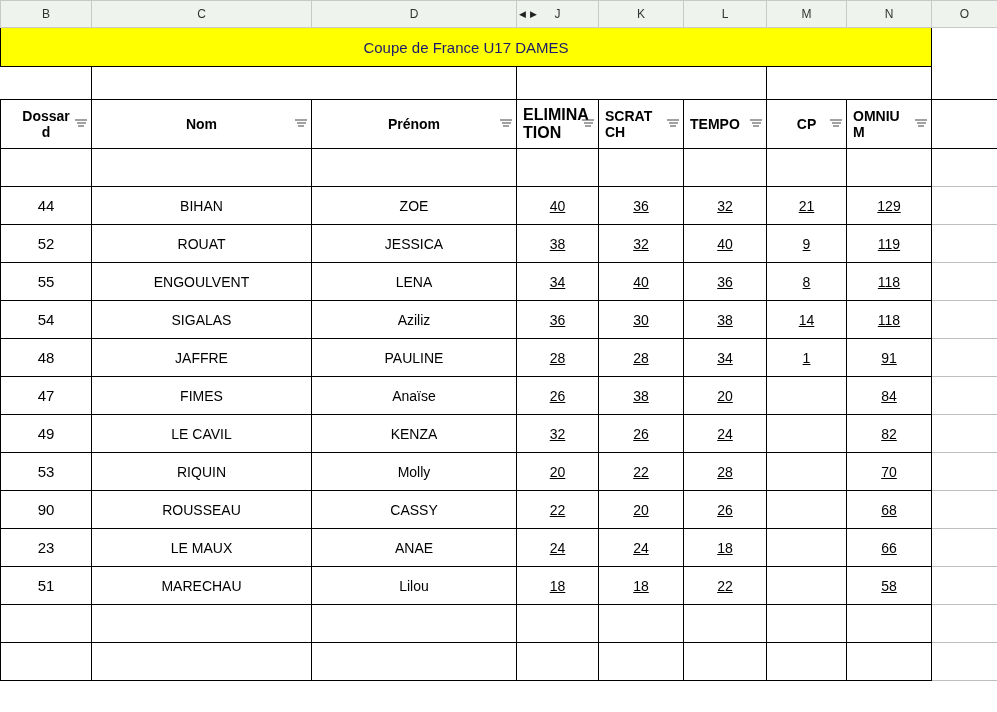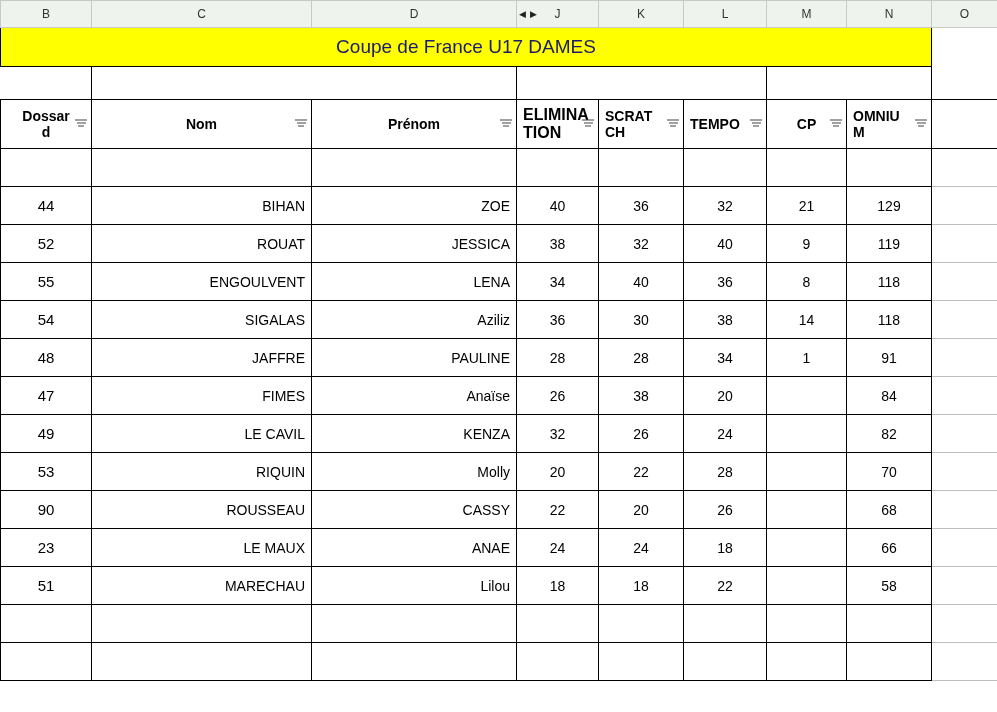--- a/index.html
+++ b/index.html
@@ -72,7 +72,7 @@
     background: #ffff00;
     border: 1px solid #000000;
     text-align: center;
-    font-size: 19px;
+    font-size: 15px;
     color: #1a1a6e;
     height: 36px;
     font-weight: normal;

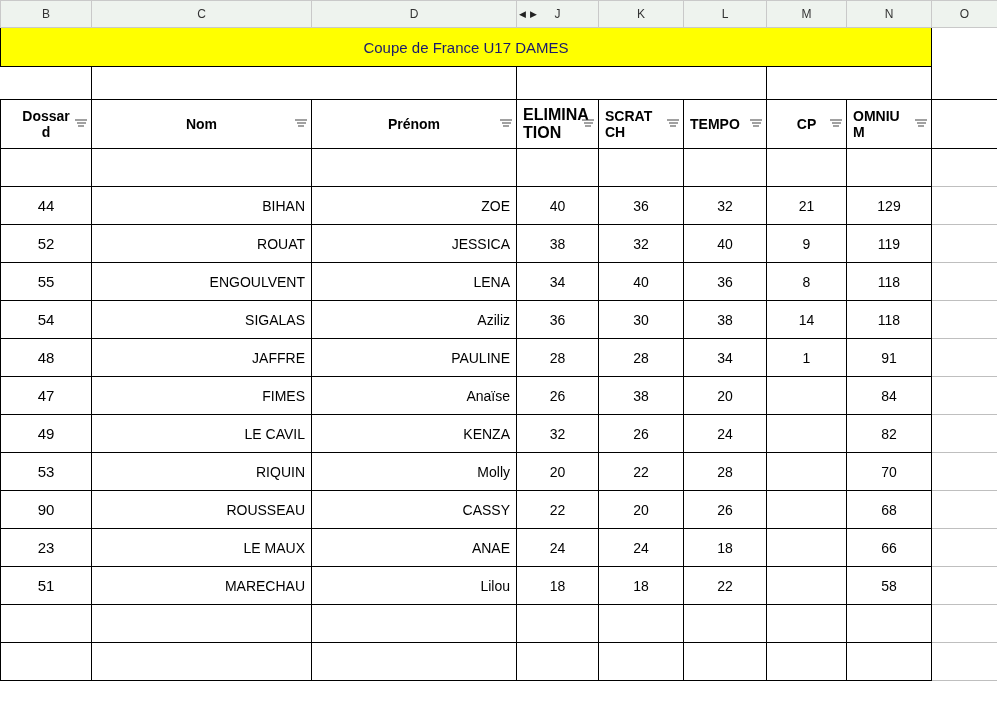--- a/index.html
+++ b/index.html
@@ -128,7 +128,7 @@
   }
 
   td.num { text-align: center; }
-  td.txt { text-align: right; }
+  td.txt { text-align: center; }
   td.dossard { text-align: center; font-size: 15px; }
 
   tr.datarow td { height: 38px; }

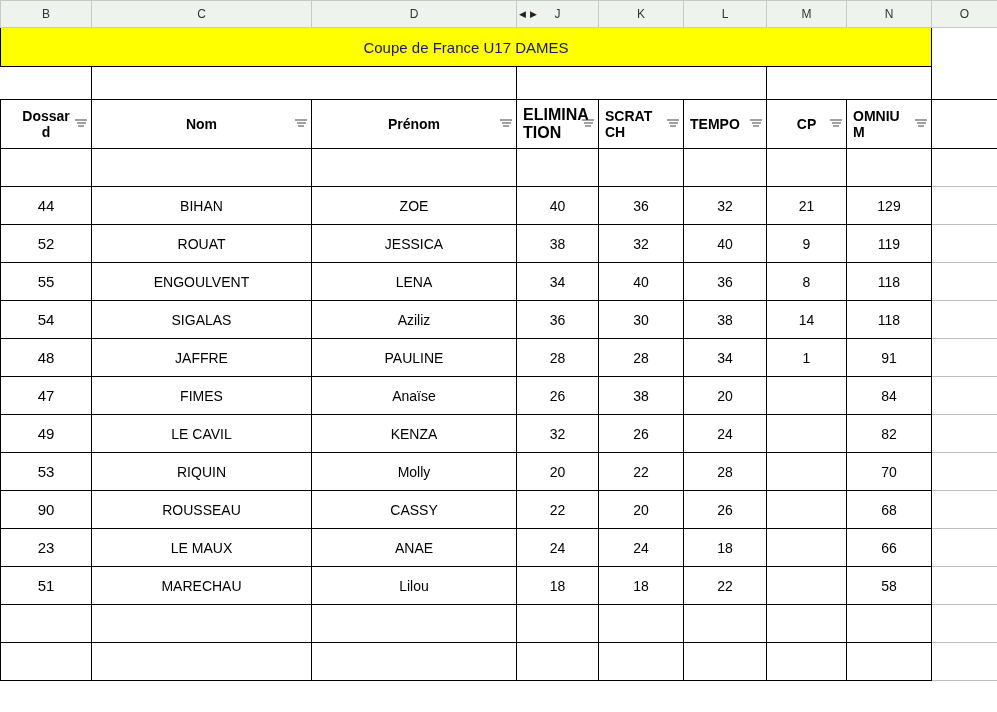--- a/index.html
+++ b/index.html
@@ -127,7 +127,7 @@
     white-space: normal;
   }
 
-  td.num { text-align: center; }
+  td.num { text-align: center; text-decoration: underline; }
   td.txt { text-align: center; }
   td.dossard { text-align: center; font-size: 15px; }
 

